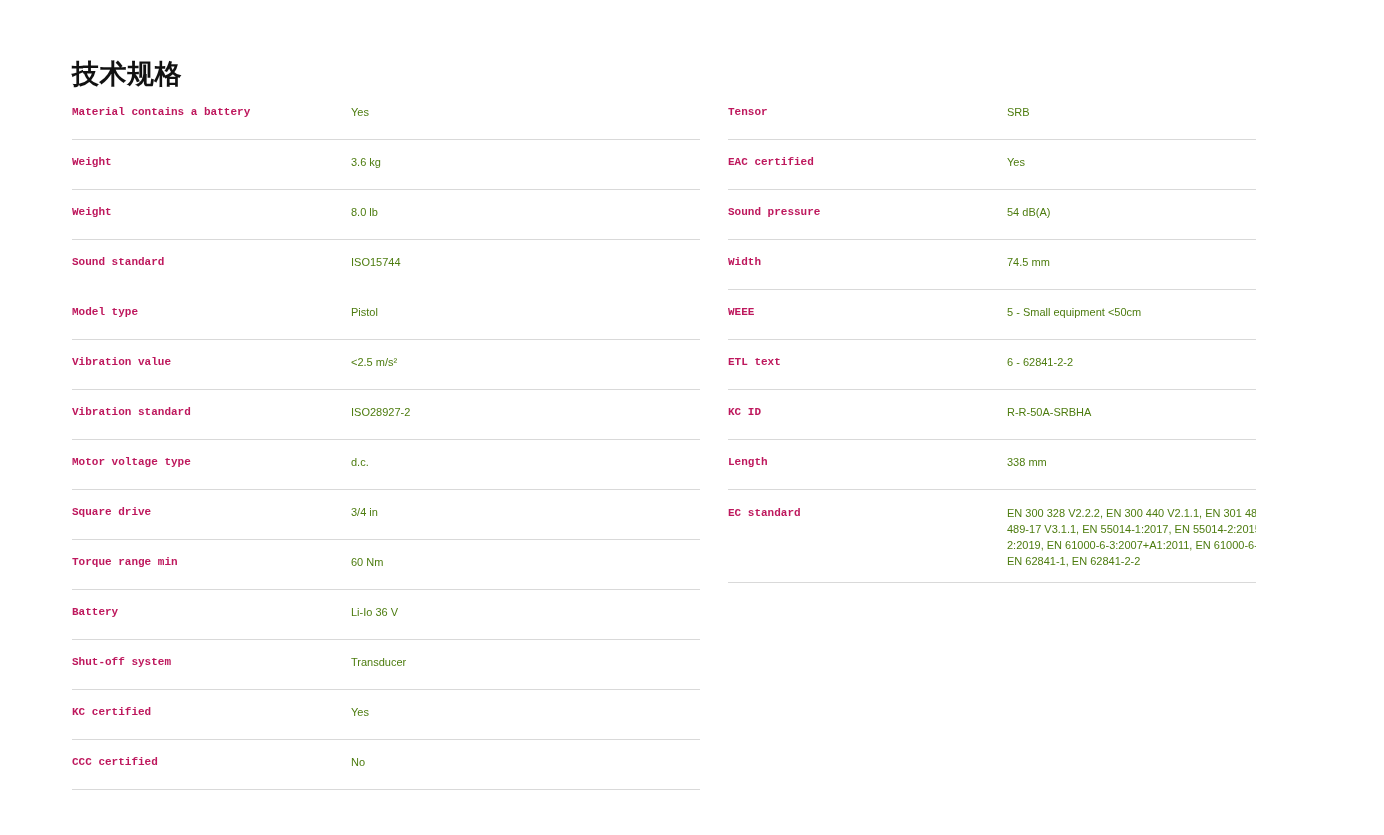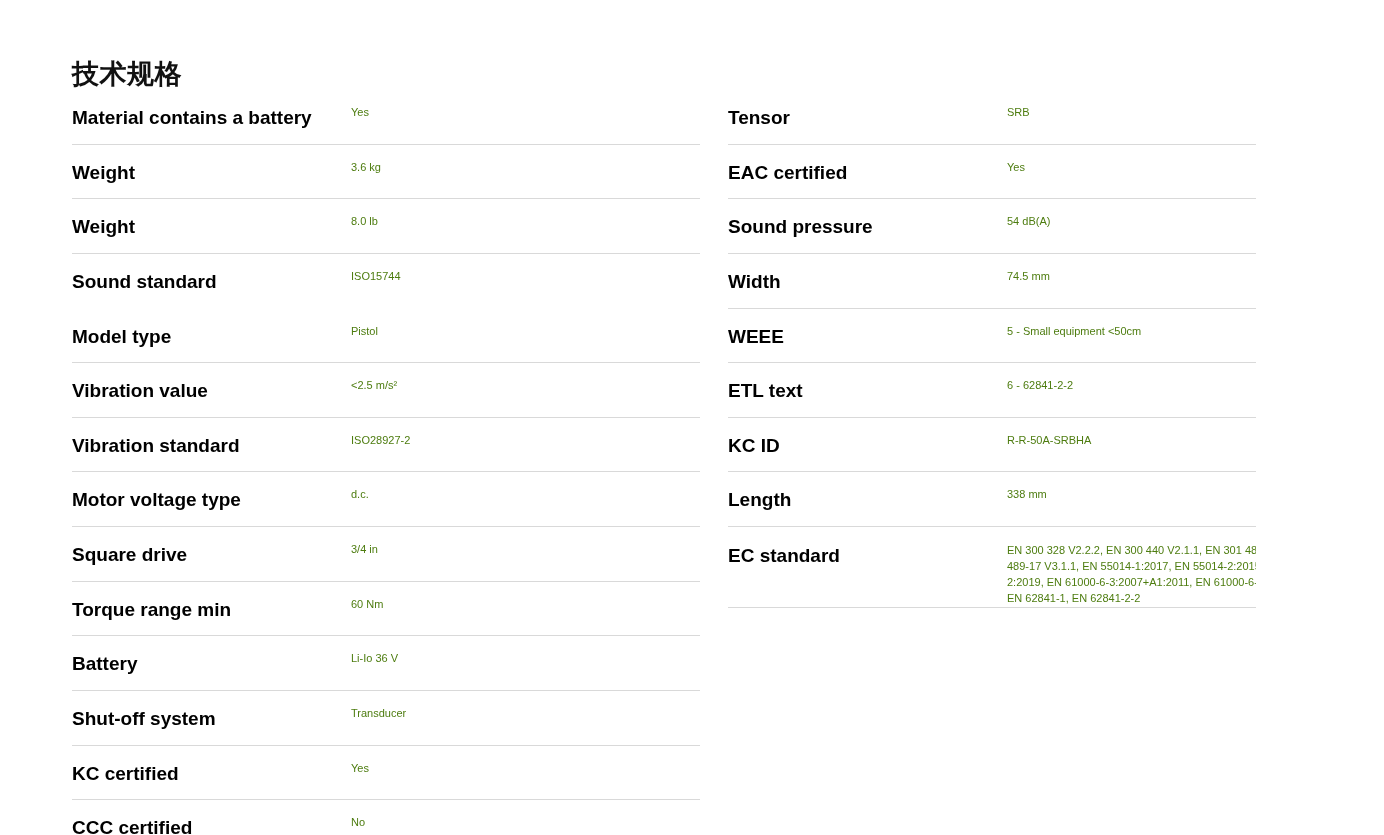--- a/index.html
+++ b/index.html
@@ -49,11 +49,12 @@
   }
   .spec-label {
     flex: 0 0 279px;
-    font-size: 19px;
+    font-size: 11px;
     font-weight: bold;
-    color: #000000;
+    color: #be185d;
     line-height: 1.35;
     padding-right: 10px;
+    font-family: Liberation Mono, monospace;
   }
   .spec-value {
     flex: 1 1 auto;

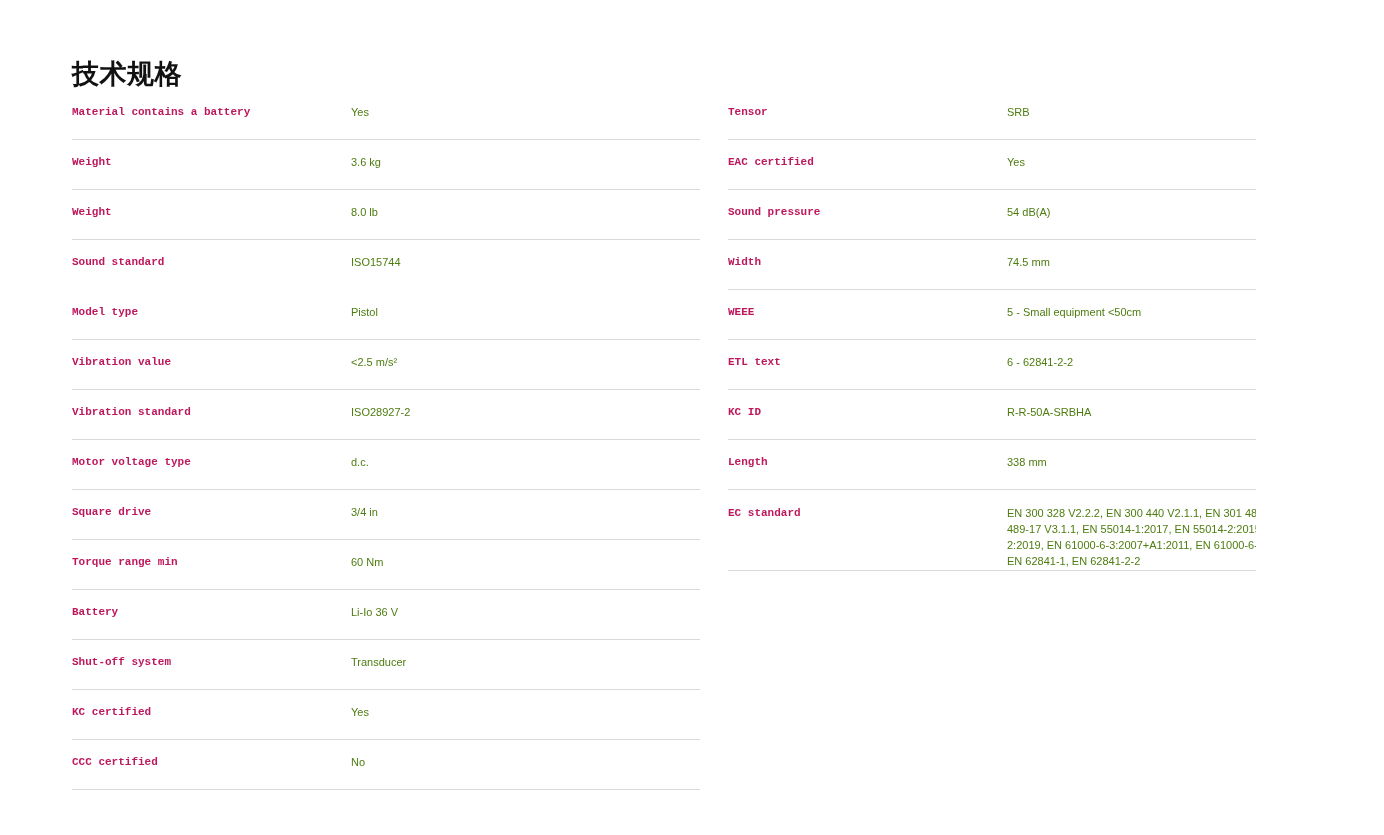--- a/index.html
+++ b/index.html
@@ -65,7 +65,7 @@
   }
   .spec-row.tall {
     padding-top: 16px;
-    padding-bottom: 0;
+    padding-bottom: 12px;
   }
 </style>
 </head>

